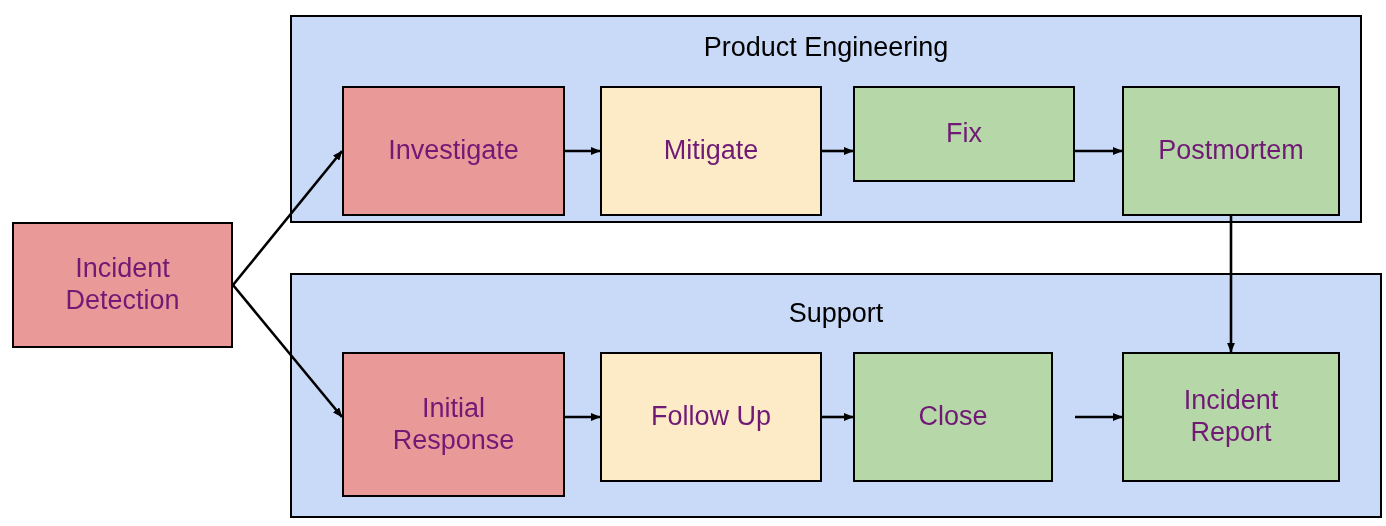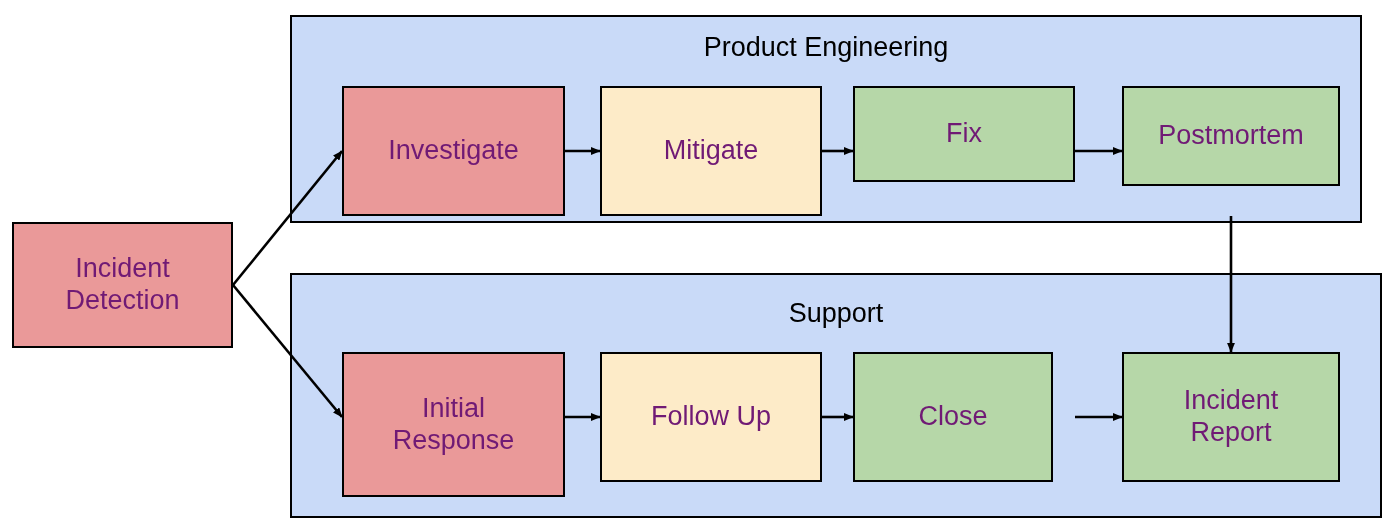--- a/index.html
+++ b/index.html
@@ -76,7 +76,7 @@
   <div class="node fill-red" id="node-0-0" style="left: 342px; top: 86px; width: 223px; height: 130px; background: rgb(234, 153, 153);">Investigate</div>
   <div class="node fill-yellow" id="node-0-1" style="left: 600px; top: 86px; width: 222px; height: 130px; background: rgb(253, 235, 200);">Mitigate</div>
   <div class="node fill-green" id="node-0-2" style="left: 853px; top: 86px; width: 222px; height: 96px; background: rgb(182, 215, 168);">Fix</div>
-  <div class="node fill-green" id="node-0-3" style="left: 1122px; top: 86px; width: 218px; height: 100px; background: rgb(182, 215, 168);">Postmortem</div>
+  <div class="node fill-green" id="node-0-3" style="left: 1122px; top: 86px; width: 218px; height: 130px; background: rgb(182, 215, 168);">Postmortem</div>
 
   <div class="node fill-red" id="node-1-0" style="left: 342px; top: 352px; width: 223px; height: 145px; background: rgb(234, 153, 153);">Initial
 Response</div>

